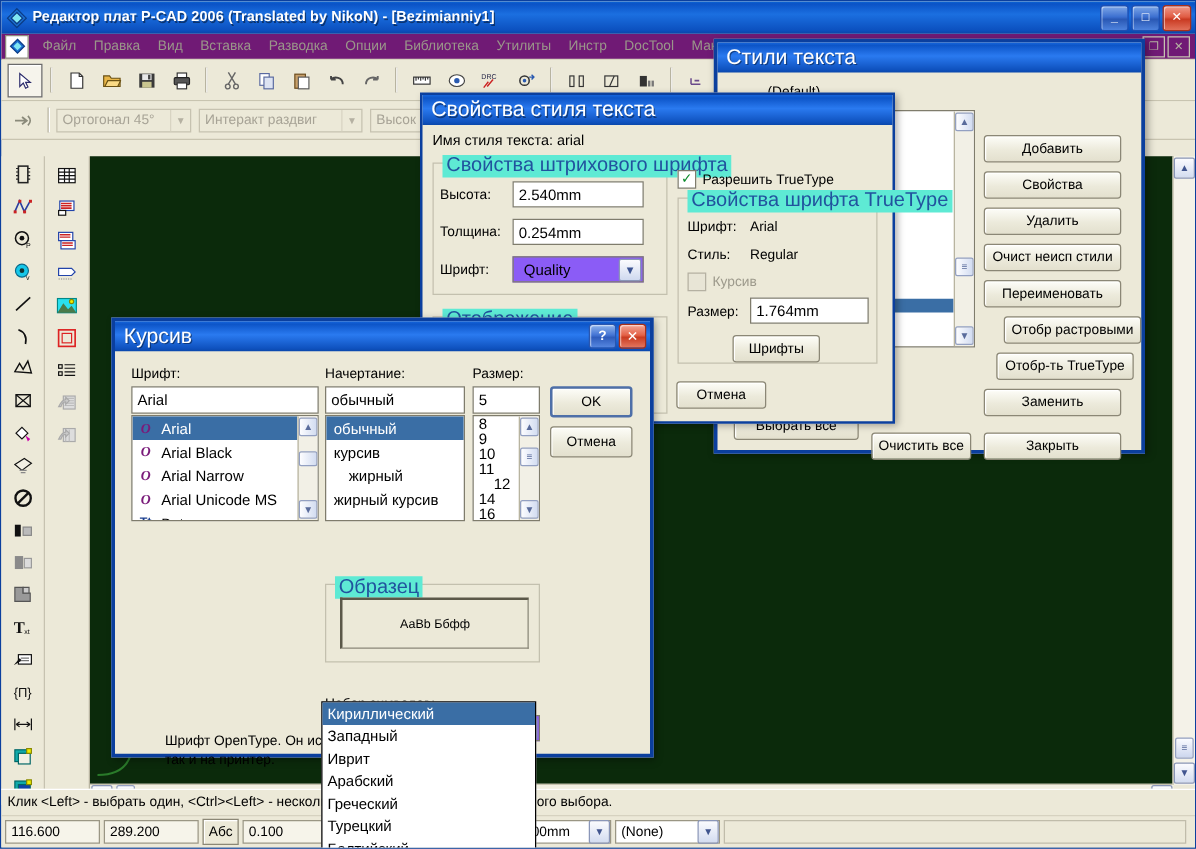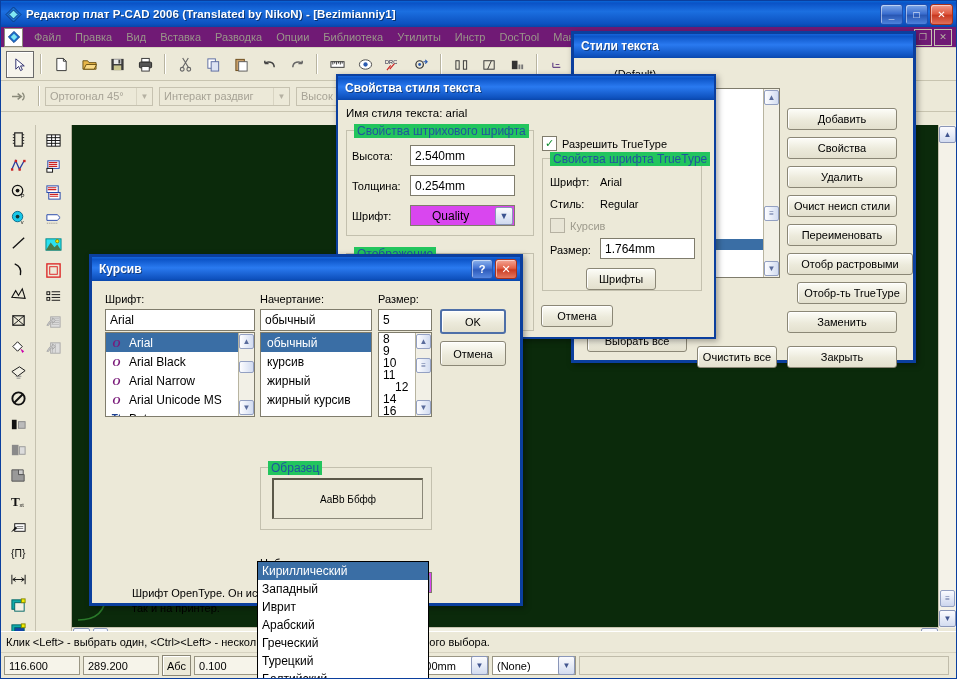--- a/index.html
+++ b/index.html
@@ -93,7 +93,7 @@
   .dlg .cap{height:24px;
     background:linear-gradient(180deg,#1565dc 0%,#0d55c8 10%,#2a7af0 45%,#0f52bf 90%,#0a47ab 100%);
     display:flex;align-items:center;padding:0 3px 0 7px;box-sizing:border-box;}
-  .dlg .cap .t{color:#fff;font-weight:bold;font-size:12px;text-shadow:1px 1px 0 rgba(0,0,0,.4);
+  .dlg .cap .t{color:#fff;font-weight:normal;font-size:17px;text-shadow:1px 1px 0 rgba(0,0,0,.4);
     white-space:nowrap;}
   .dlg .body{position:relative;padding:8px;}
   .capbtns{margin-left:auto;display:flex;gap:2px;}

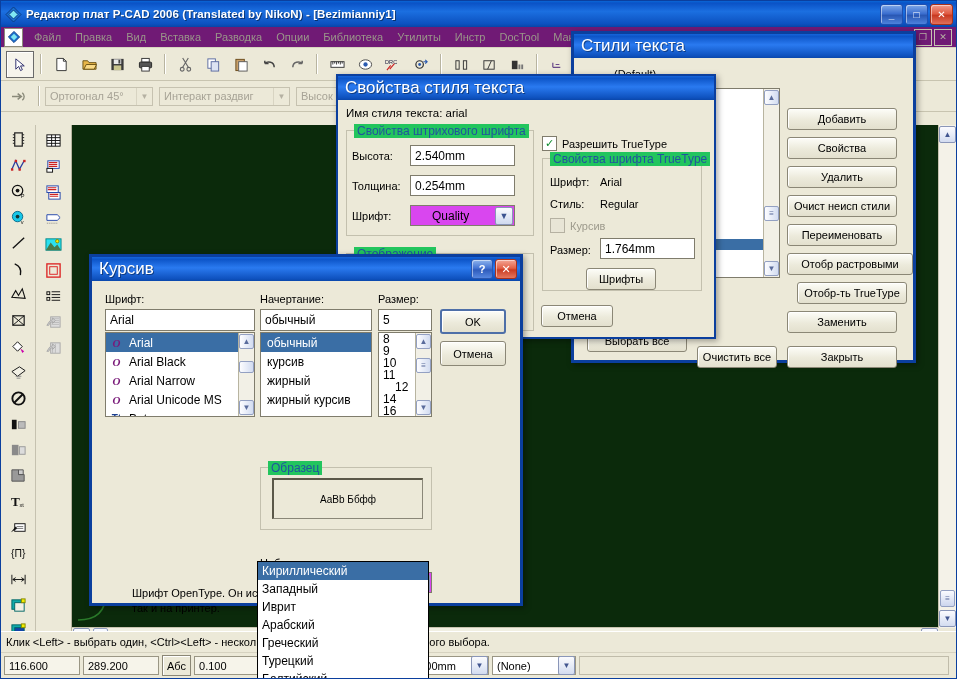--- a/index.html
+++ b/index.html
@@ -105,8 +105,8 @@
     border-color:#a8301a;}
 
   .gbox{border:1px solid #c3c0ae;position:absolute;box-sizing:border-box;}
-  .gbox > .lg{position:absolute;top:-7px;left:7px;background:#22c55e;padding:0 3px;
-     color:#21539e;font-size:12px;white-space:nowrap;}
+  .gbox > .lg{position:absolute;top:-7px;left:7px;background:#5eead4;padding:0 3px;
+     color:#21539e;font-size:16px;white-space:nowrap;}
   .lbl{position:absolute;font-size:11px;color:#000;white-space:nowrap;}
   .lbl.dim{color:#9d9a8c;}
   .tfield{position:absolute;border:1px solid #7f7c6c;background:#fff;box-sizing:border-box;

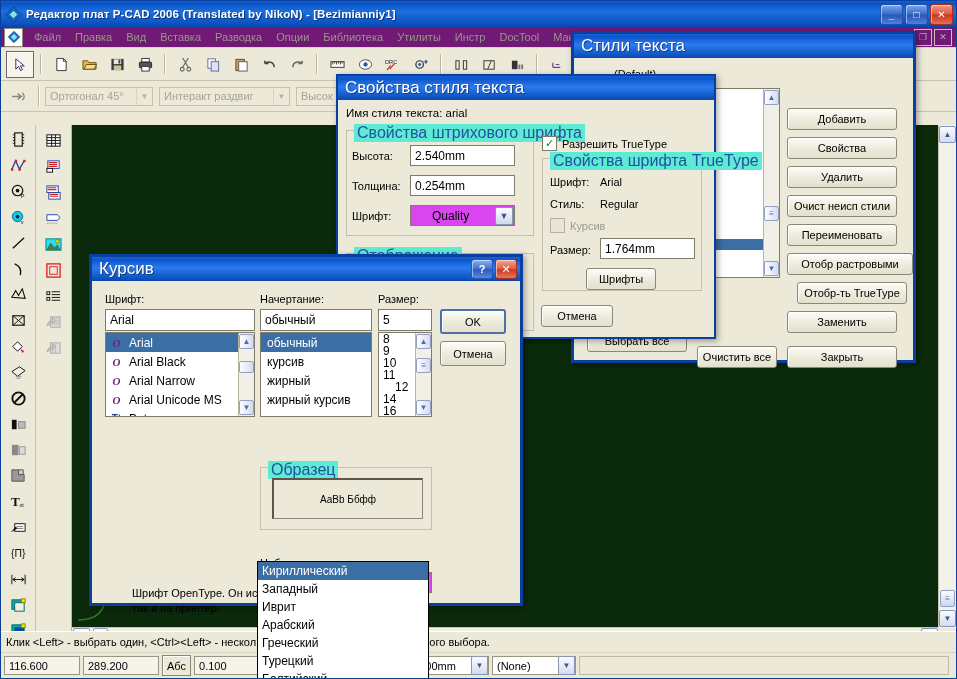--- a/index.html
+++ b/index.html
@@ -111,8 +111,8 @@
   .lbl.dim{color:#9d9a8c;}
   .tfield{position:absolute;border:1px solid #7f7c6c;background:#fff;box-sizing:border-box;
      display:flex;align-items:center;padding-left:4px;font-size:12px;color:#000;}
-  .combo{position:absolute;border:1px solid #7f7c6c;background:#d946ef;box-sizing:border-box;
-     display:flex;align-items:center;padding-left:21px;font-size:12px;color:#000;}
+  .combo{position:absolute;border:1px solid #7f7c6c;background:#8b5cf6;box-sizing:border-box;
+     display:flex;align-items:center;padding-left:8px;font-size:12px;color:#000;}
   .combo .arr{margin-left:auto;margin-right:1px;width:16px;height:16px;border:1px solid #8a96b8;
      border-radius:2px;background:linear-gradient(180deg,#fbfbfe,#cfd9ef);
      display:flex;align-items:center;justify-content:center;color:#3c5391;font-size:9px;}

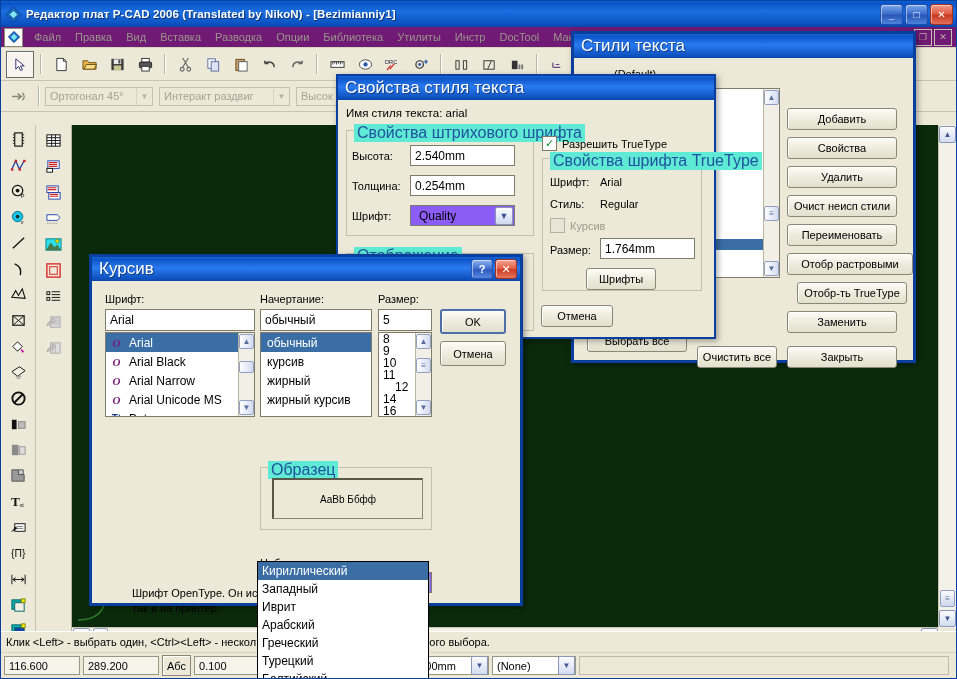--- a/index.html
+++ b/index.html
@@ -624,7 +624,7 @@
       <div class="btn" style="left:213px;top:108px;width:110px;height:22px;">Удалить</div>
       <div class="btn" style="left:213px;top:137px;width:110px;height:22px;">Очист неисп стили</div>
       <div class="btn" style="left:213px;top:166px;width:110px;height:22px;">Переименовать</div>
-      <div class="btn" style="left:213px;top:195px;width:126px;height:22px;">Отобр растровыми</div>
+      <div class="btn" style="left:229px;top:195px;width:110px;height:22px;">Отобр растровыми</div>
       <div class="btn" style="left:223px;top:224px;width:110px;height:22px;">Отобр-ть TrueType</div>
       <div class="btn" style="left:213px;top:253px;width:110px;height:22px;">Заменить</div>
       <div class="btn" style="left:213px;top:288px;width:110px;height:22px;">Закрыть</div>

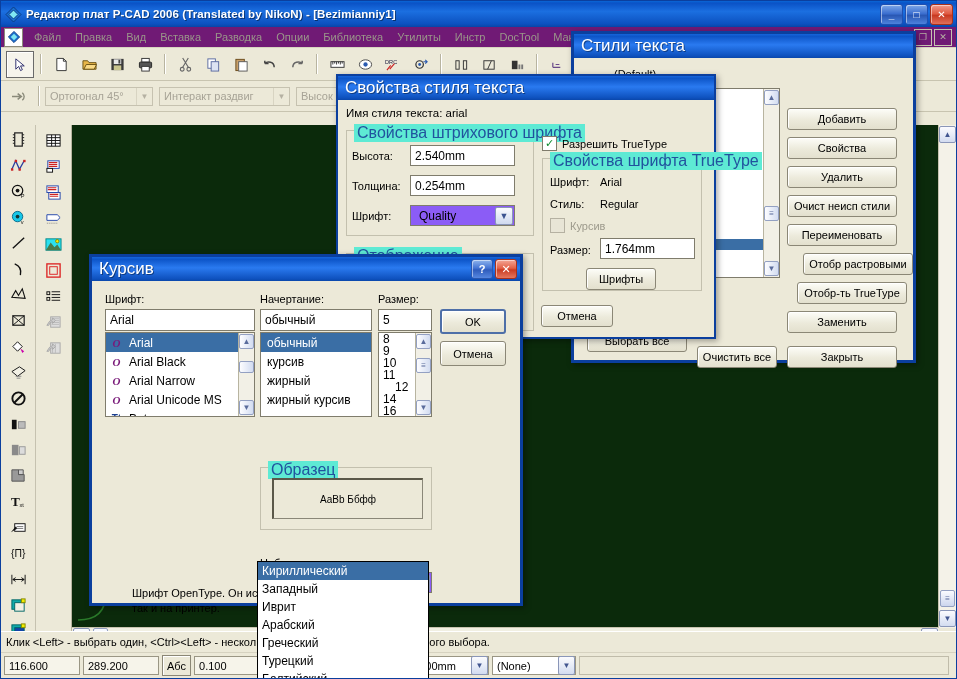--- a/index.html
+++ b/index.html
@@ -740,7 +740,7 @@
         <div class="items">
           <div class="litem sel" style="padding-left:6px;">обычный</div>
           <div class="litem" style="padding-left:6px;">курсив</div>
-          <div class="litem" style="padding-left:6px;">жирный</div>
+          <div class="litem" style="padding-left:6px;margin-left:12px;">жирный</div>
           <div class="litem" style="padding-left:6px;">жирный курсив</div>
         </div>
       </div>

